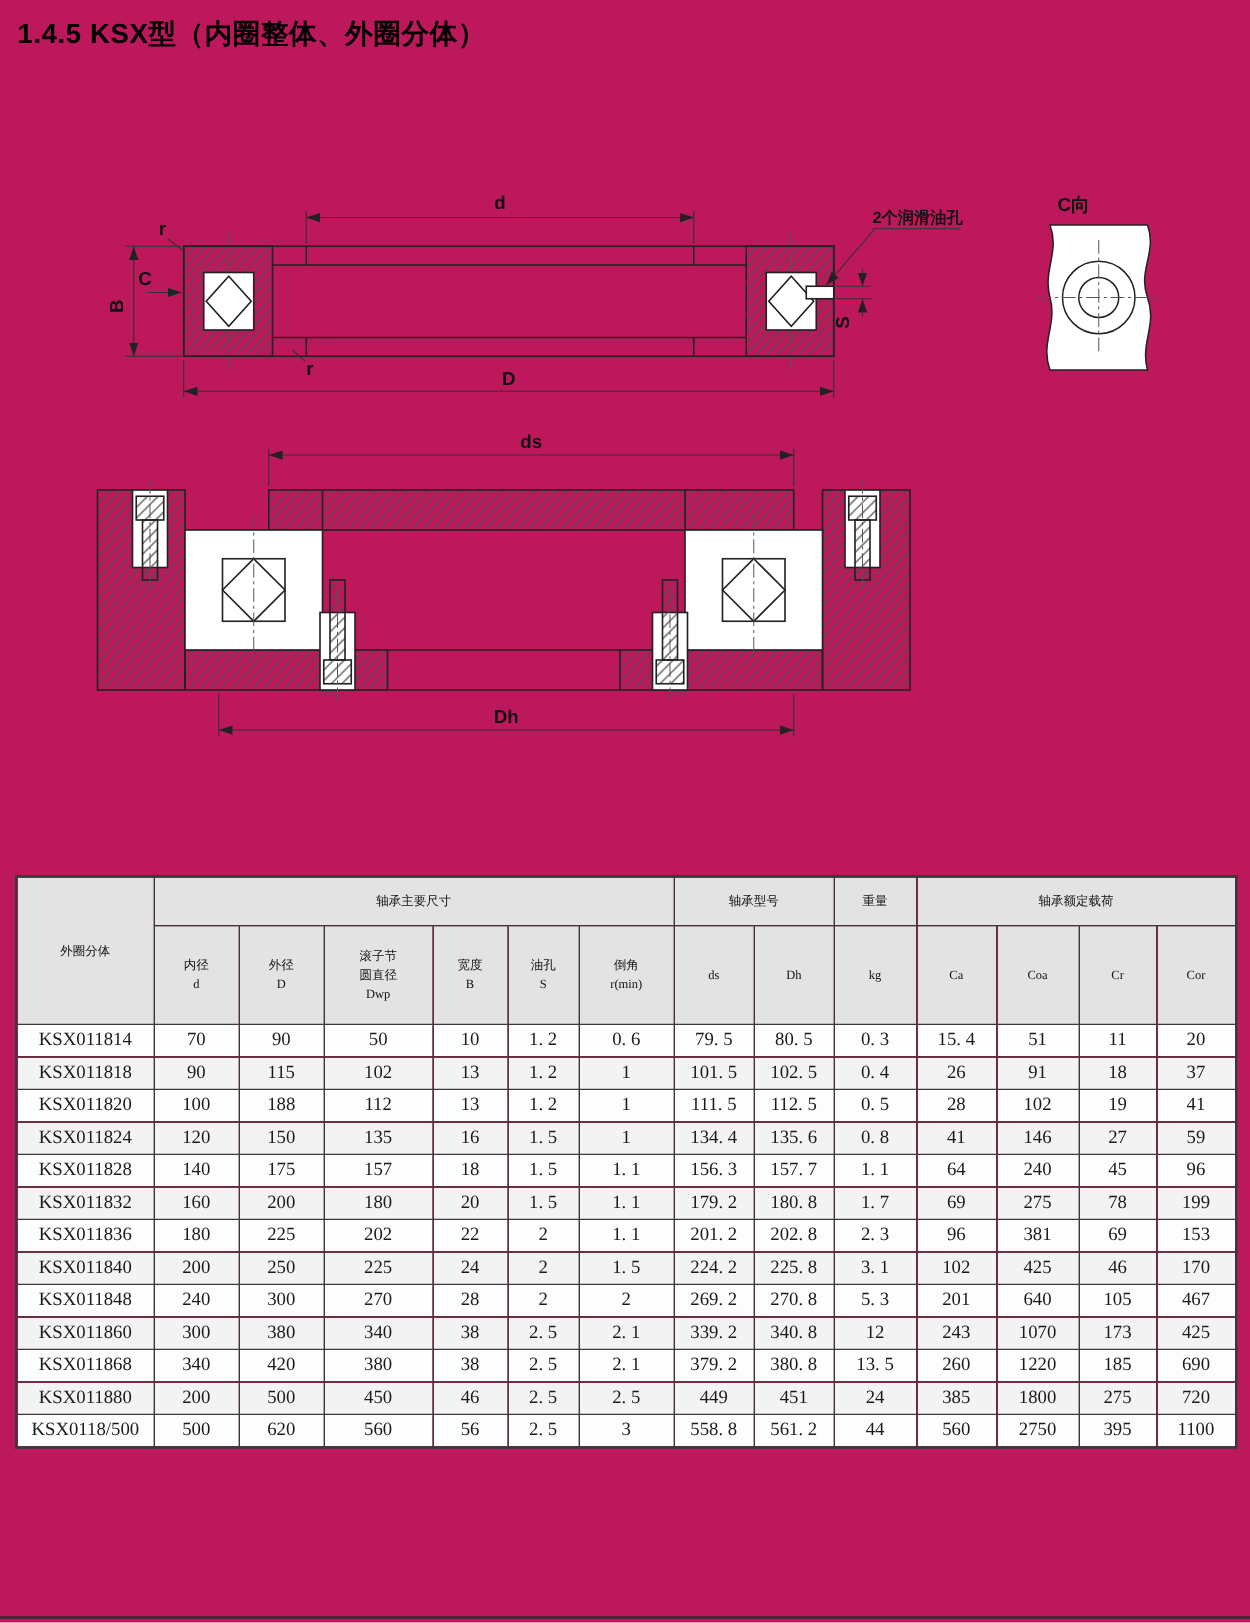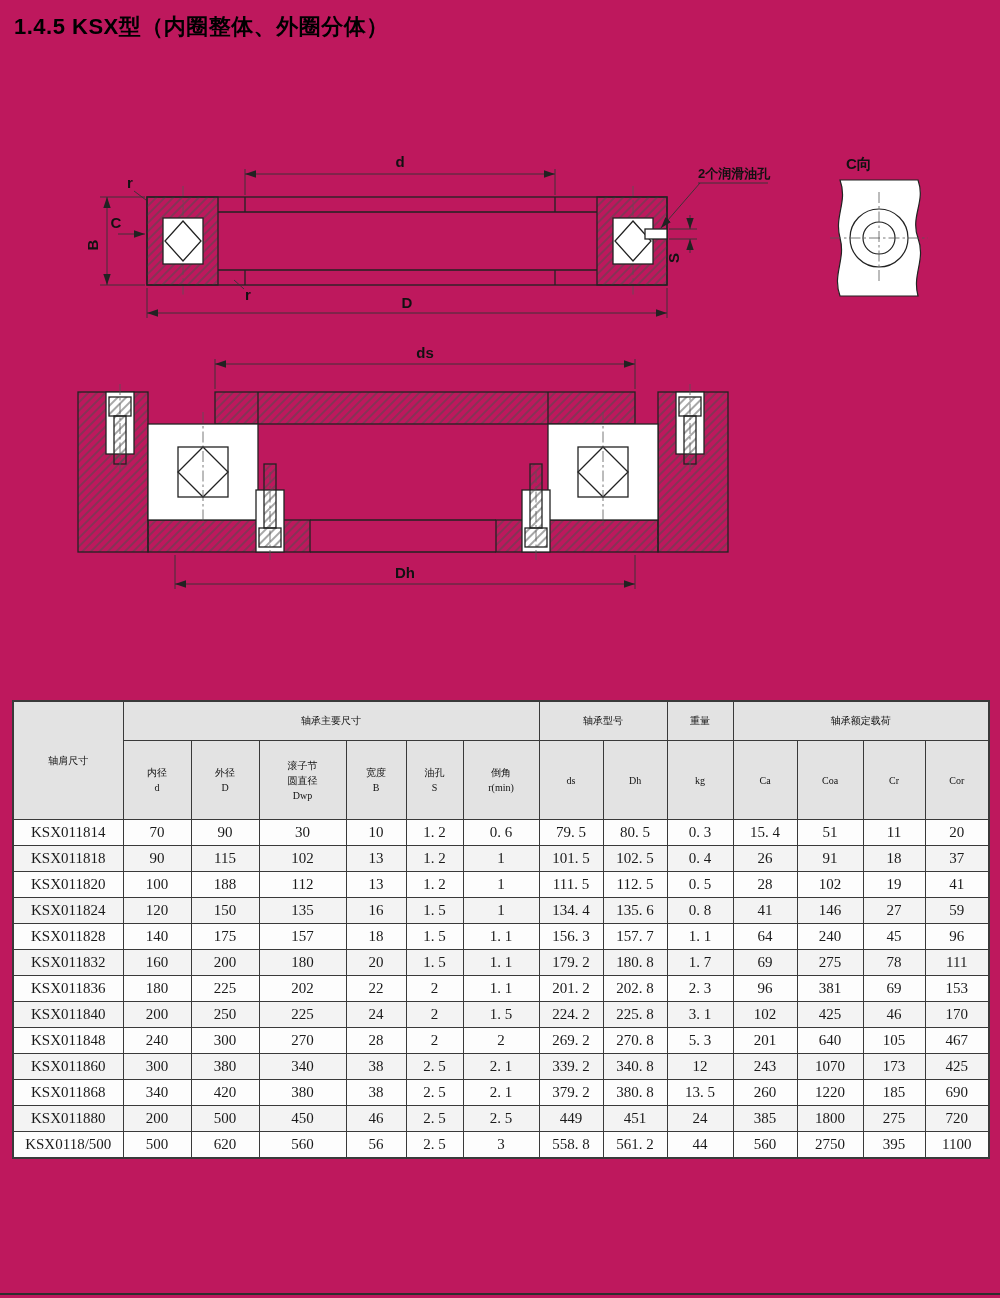--- a/index.html
+++ b/index.html
@@ -212,7 +212,7 @@
       </colgroup>
       <thead>
         <tr class="group-row">
-          <th rowspan="2">轴肩尺寸</th>
+          <th rowspan="2">外圈分体</th>
           <th colspan="6">轴承主要尺寸</th>
           <th colspan="2">轴承型号</th>
           <th>重量</th>

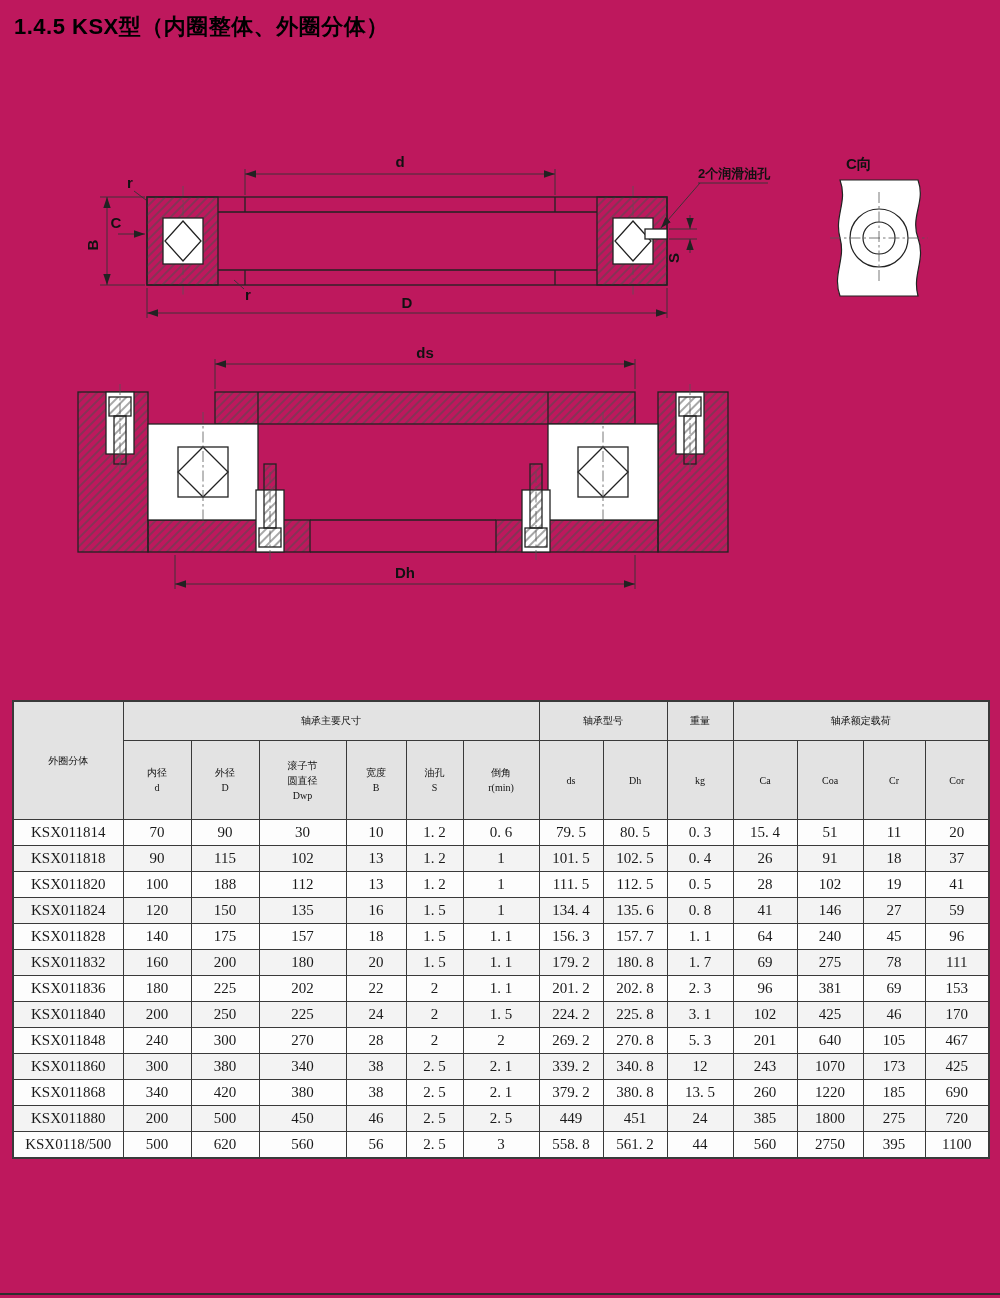--- a/index.html
+++ b/index.html
@@ -246,7 +246,7 @@
             <td>KSX011814</td>
             <td>70</td>
             <td>90</td>
-            <td>30</td>
+            <td>50</td>
             <td>10</td>
             <td>1. 2</td>
             <td>0. 6</td>

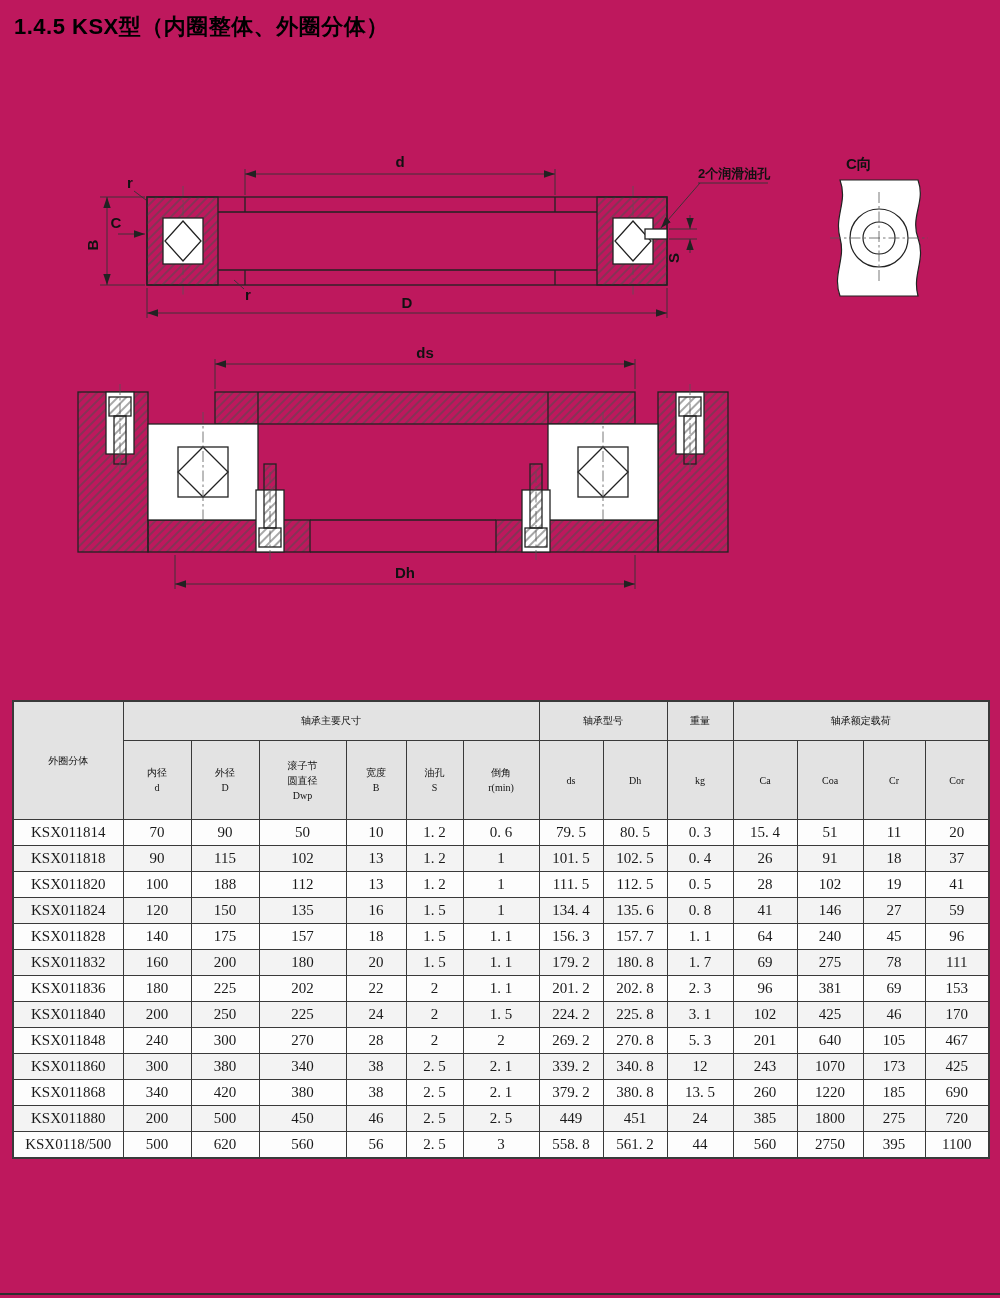--- a/index.html
+++ b/index.html
@@ -336,7 +336,7 @@
             <td>69</td>
             <td>275</td>
             <td>78</td>
-            <td>111</td>
+            <td>199</td>
           </tr>
           <tr>
             <td>KSX011836</td>

